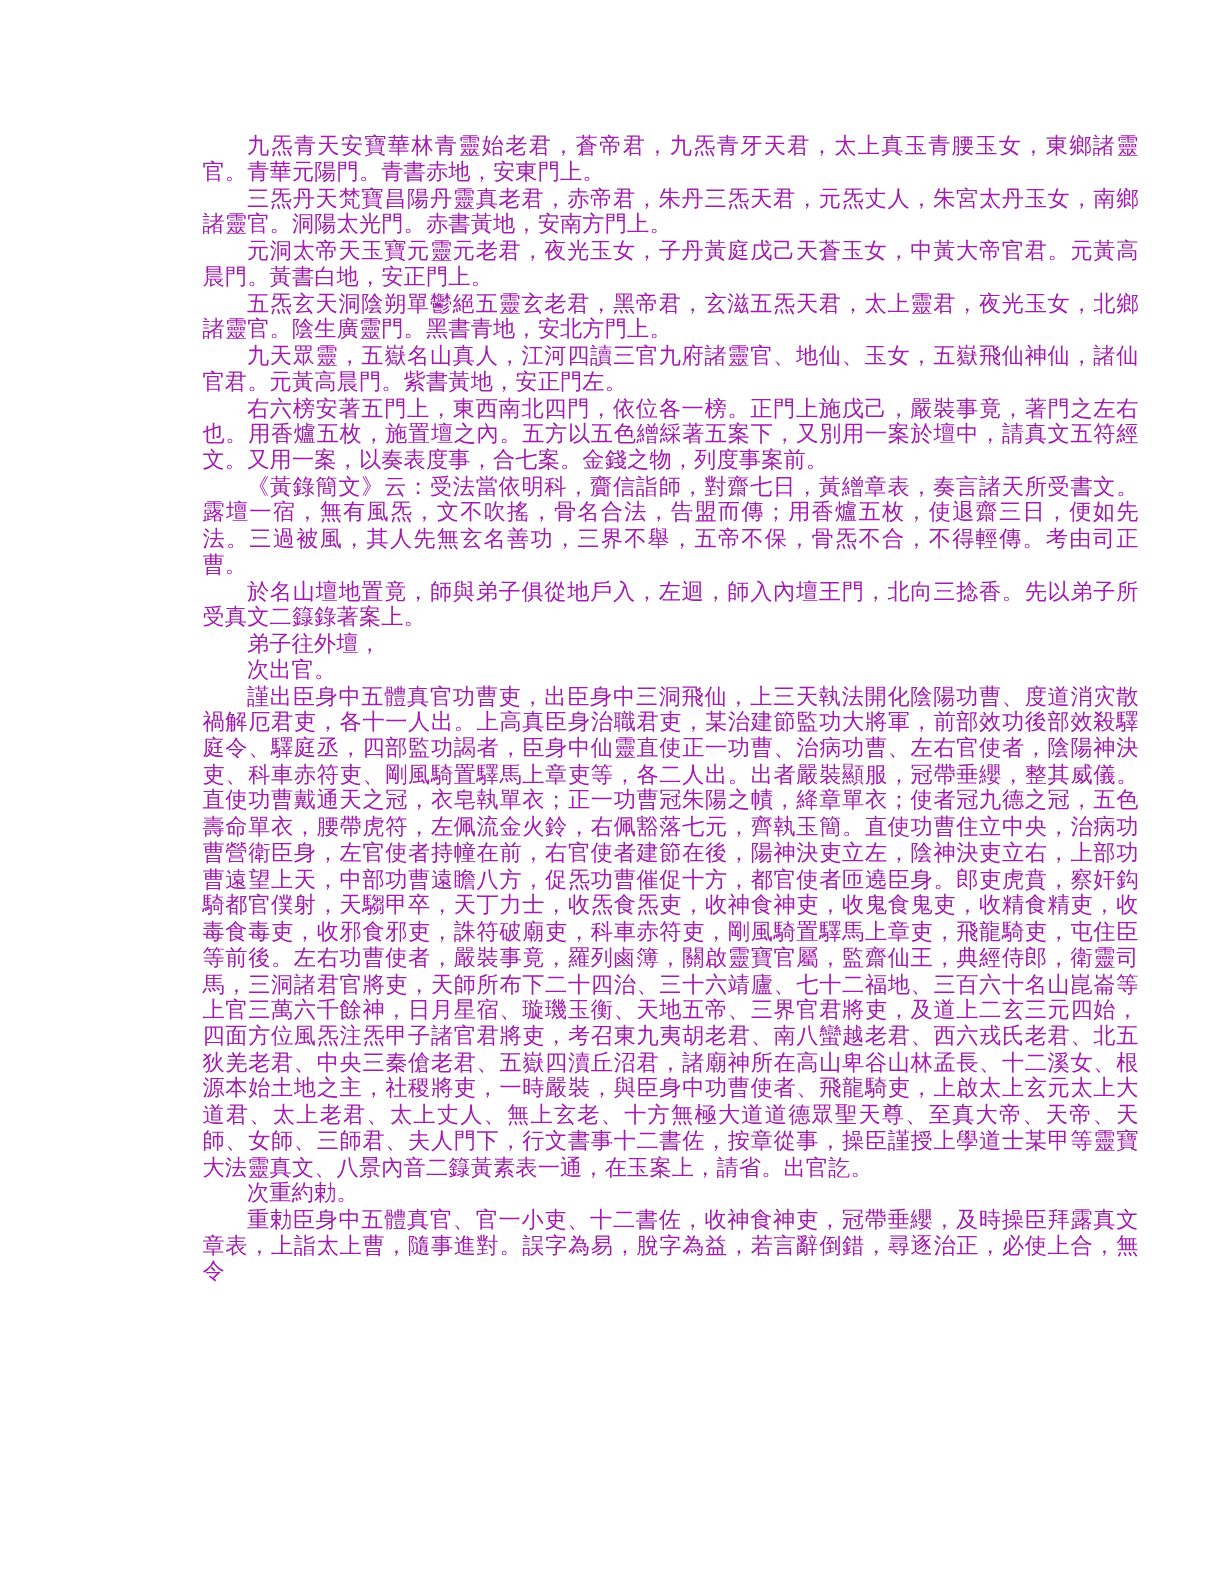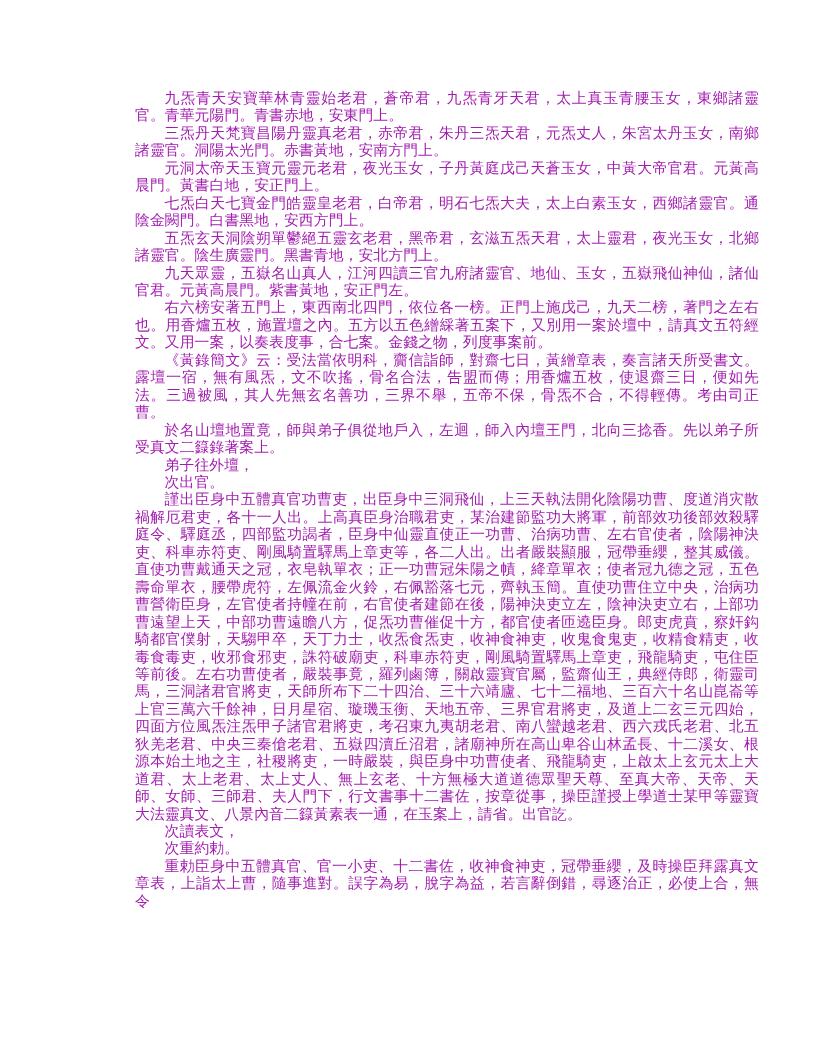--- a/index.html
+++ b/index.html
@@ -43,7 +43,6 @@
       <p>九炁青天安寶華林青靈始老君，蒼帝君，九炁青牙天君，太上真玉青腰玉女，東鄉諸靈官。青華元陽門。青書赤地，安東門上。</p>
       <p>三炁丹天梵寶昌陽丹靈真老君，赤帝君，朱丹三炁天君，元炁丈人，朱宮太丹玉女，南鄉諸靈官。洞陽太光門。赤書黃地，安南方門上。</p>
       <p>元洞太帝天玉寶元靈元老君，夜光玉女，子丹黃庭戊己天蒼玉女，中黃大帝官君。元黃高晨門。黃書白地，安正門上。</p>
-      <p>七炁白天七寶金門皓靈皇老君，白帝君，明石七炁大夫，太上白素玉女，西鄉諸靈官。通陰金闕門。白書黑地，安西方門上。</p>
       <p>五炁玄天洞陰朔單鬱絕五靈玄老君，黑帝君，玄滋五炁天君，太上靈君，夜光玉女，北鄉諸靈官。陰生廣靈門。黑書青地，安北方門上。</p>
       <p>九天眾靈，五嶽名山真人，江河四讀三官九府諸靈官、地仙、玉女，五嶽飛仙神仙，諸仙官君。元黃高晨門。紫書黃地，安正門左。</p>
       <p>右六榜安著五門上，東西南北四門，依位各一榜。正門上施戊己，九天二榜，著門之左右也。用香爐五枚，施置壇之內。五方以五色繒綵著五案下，又別用一案於壇中，請真文五符經文。又用一案，以奏表度事，合七案。金錢之物，列度事案前。</p>

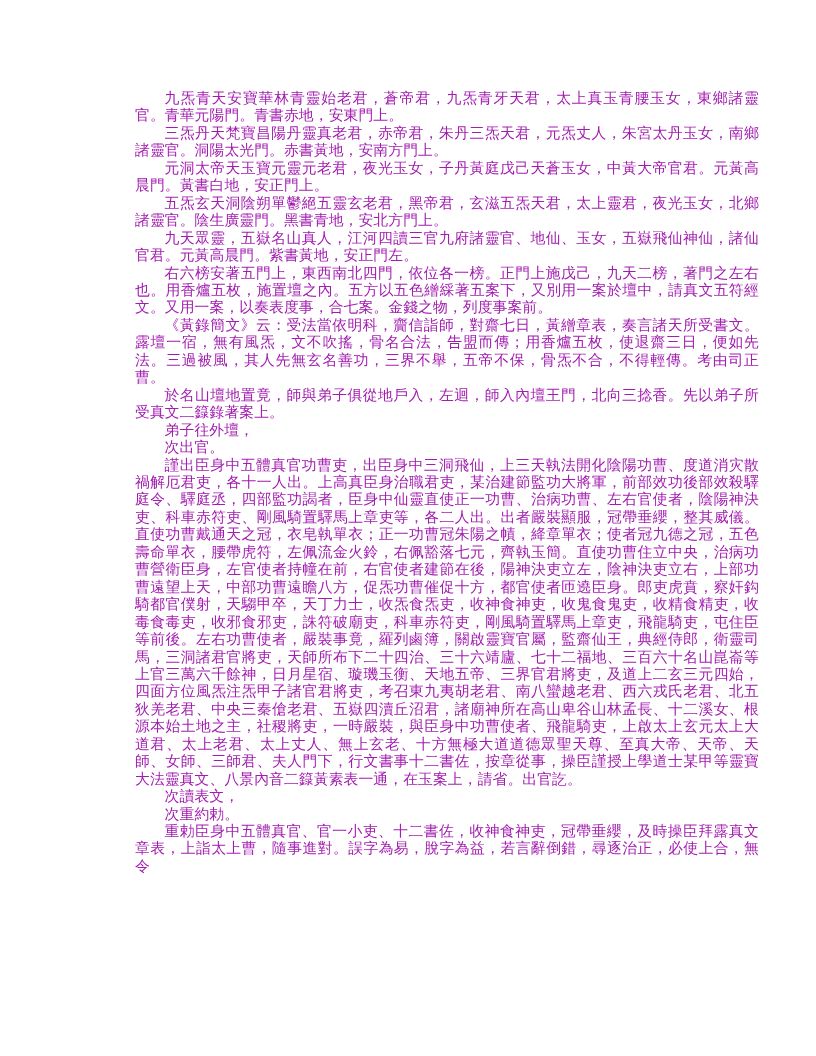--- a/index.html
+++ b/index.html
@@ -45,7 +45,7 @@
       <p>元洞太帝天玉寶元靈元老君，夜光玉女，子丹黃庭戊己天蒼玉女，中黃大帝官君。元黃高晨門。黃書白地，安正門上。</p>
       <p>五炁玄天洞陰朔單鬱絕五靈玄老君，黑帝君，玄滋五炁天君，太上靈君，夜光玉女，北鄉諸靈官。陰生廣靈門。黑書青地，安北方門上。</p>
       <p>九天眾靈，五嶽名山真人，江河四讀三官九府諸靈官、地仙、玉女，五嶽飛仙神仙，諸仙官君。元黃高晨門。紫書黃地，安正門左。</p>
-      <p>右六榜安著五門上，東西南北四門，依位各一榜。正門上施戊己，九天二榜，著門之左右也。用香爐五枚，施置壇之內。五方以五色繒綵著五案下，又別用一案於壇中，請真文五符經文。又用一案，以奏表度事，合七案。金錢之物，列度事案前。</p>
+      <p>右六榜安著五門上，東西南北四門，依位各一榜。正門上施戊己，嚴裝事竟，著門之左右也。用香爐五枚，施置壇之內。五方以五色繒綵著五案下，又別用一案於壇中，請真文五符經文。又用一案，以奏表度事，合七案。金錢之物，列度事案前。</p>
       <p>《黃錄簡文》云：受法當依明科，齎信詣師，對齋七日，黃繒章表，奏言諸天所受書文。露壇一宿，無有風炁，文不吹搖，骨名合法，告盟而傳；用香爐五枚，使退齋三日，便如先法。三過被風，其人先無玄名善功，三界不舉，五帝不保，骨炁不合，不得輕傳。考由司正曹。</p>
       <p>於名山壇地置竟，師與弟子俱從地戶入，左迴，師入內壇王門，北向三捻香。先以弟子所受真文二籙錄著案上。</p>
       <p>弟子往外壇，</p>

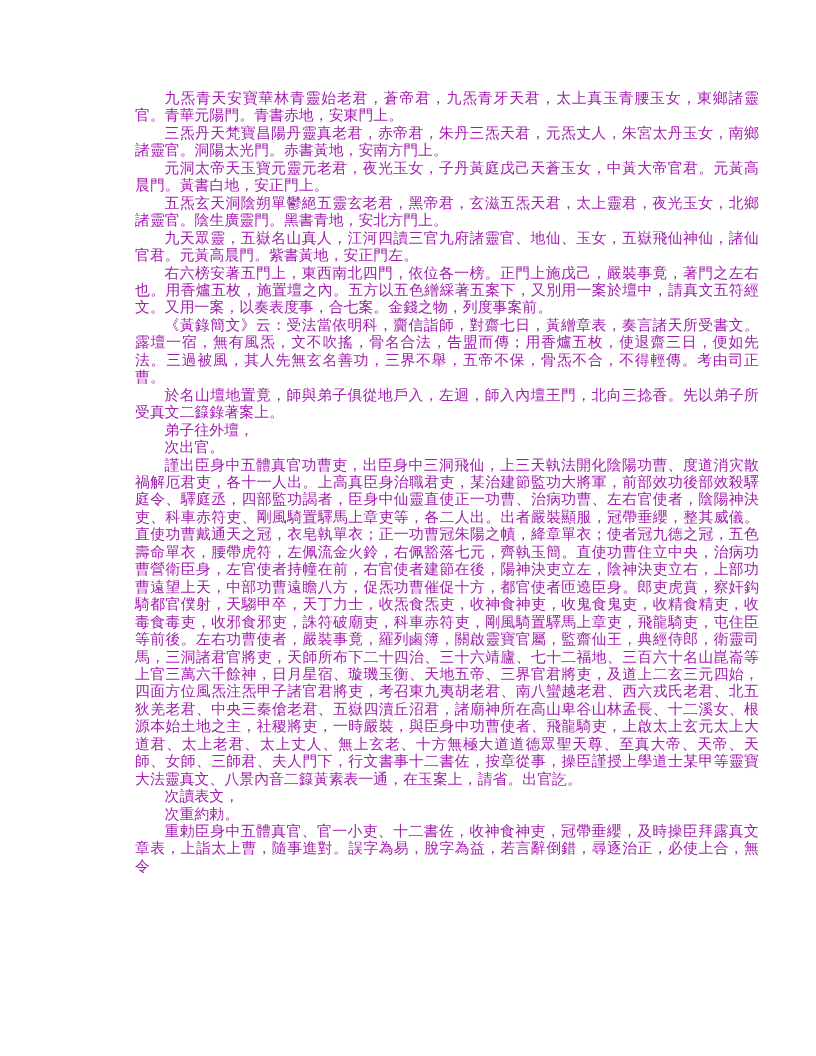--- a/index.html
+++ b/index.html
@@ -51,7 +51,6 @@
       <p>弟子往外壇，</p>
       <p>次出官。</p>
       <p>謹出臣身中五體真官功曹吏，出臣身中三洞飛仙，上三天執法開化陰陽功曹、度道消灾散禍解厄君吏，各十一人出。上高真臣身治職君吏，某治建節監功大將軍，前部效功後部效殺驛庭令、驛庭丞，四部監功謁者，臣身中仙靈直使正一功曹、治病功曹、左右官使者，陰陽神決吏、科車赤符吏、剛風騎置驛馬上章吏等，各二人出。出者嚴裝顯服，冠帶垂纓，整其威儀。直使功曹戴通天之冠，衣皂執單衣；正一功曹冠朱陽之幘，絳章單衣；使者冠九德之冠，五色壽命單衣，腰帶虎符，左佩流金火鈴，右佩豁落七元，齊執玉簡。直使功曹住立中央，治病功曹營衛臣身，左官使者持幢在前，右官使者建節在後，陽神決吏立左，陰神決吏立右，上部功曹遠望上天，中部功曹遠瞻八方，促炁功曹催促十方，都官使者匝遶臣身。郎吏虎賁，察奸鈎騎都官僕射，天騶甲卒，天丁力士，收炁食炁吏，收神食神吏，收鬼食鬼吏，收精食精吏，收毒食毒吏，收邪食邪吏，誅符破廟吏，科車赤符吏，剛風騎置驛馬上章吏，飛龍騎吏，屯住臣等前後。左右功曹使者，嚴裝事竟，羅列鹵簿，關啟靈寶官屬，監齋仙王，典經侍郎，衛靈司馬，三洞諸君官將吏，天師所布下二十四治、三十六靖廬、七十二福地、三百六十名山崑崙等上官三萬六千餘神，日月星宿、璇璣玉衡、天地五帝、三界官君將吏，及道上二玄三元四始，四面方位風炁注炁甲子諸官君將吏，考召東九夷胡老君、南八蠻越老君、西六戎氏老君、北五狄羌老君、中央三秦傖老君、五嶽四瀆丘沼君，諸廟神所在高山卑谷山林孟長、十二溪女、根源本始土地之主，社稷將吏，一時嚴裝，與臣身中功曹使者、飛龍騎吏，上啟太上玄元太上大道君、太上老君、太上丈人、無上玄老、十方無極大道道德眾聖天尊、至真大帝、天帝、天師、女師、三師君、夫人門下，行文書事十二書佐，按章從事，操臣謹授上學道士某甲等靈寶大法靈真文、八景內音二籙黃素表一通，在玉案上，請省。出官訖。</p>
-      <p>次讀表文，</p>
       <p>次重約勅。</p>
       <p>重勅臣身中五體真官、官一小吏、十二書佐，收神食神吏，冠帶垂纓，及時操臣拜露真文章表，上詣太上曹，隨事進對。誤字為易，脫字為益，若言辭倒錯，尋逐治正，必使上合，無令</p>
     </div>

